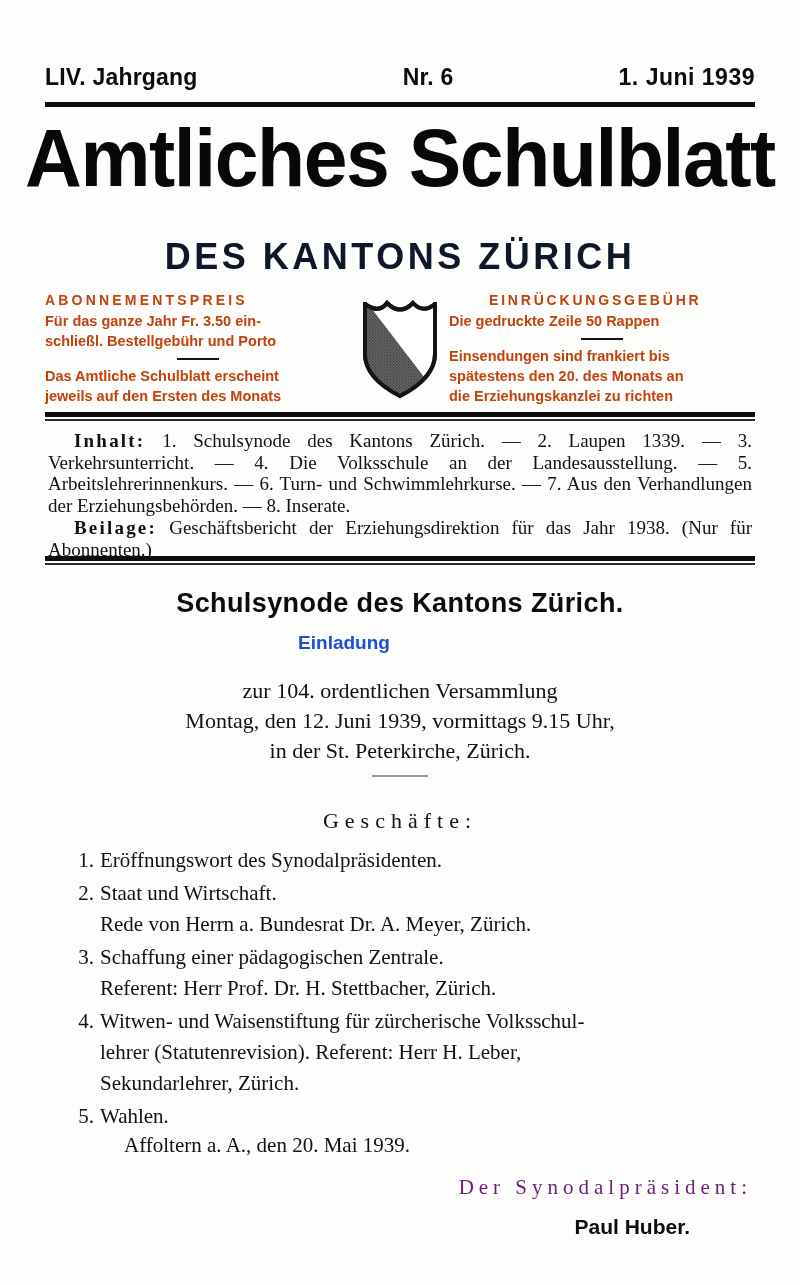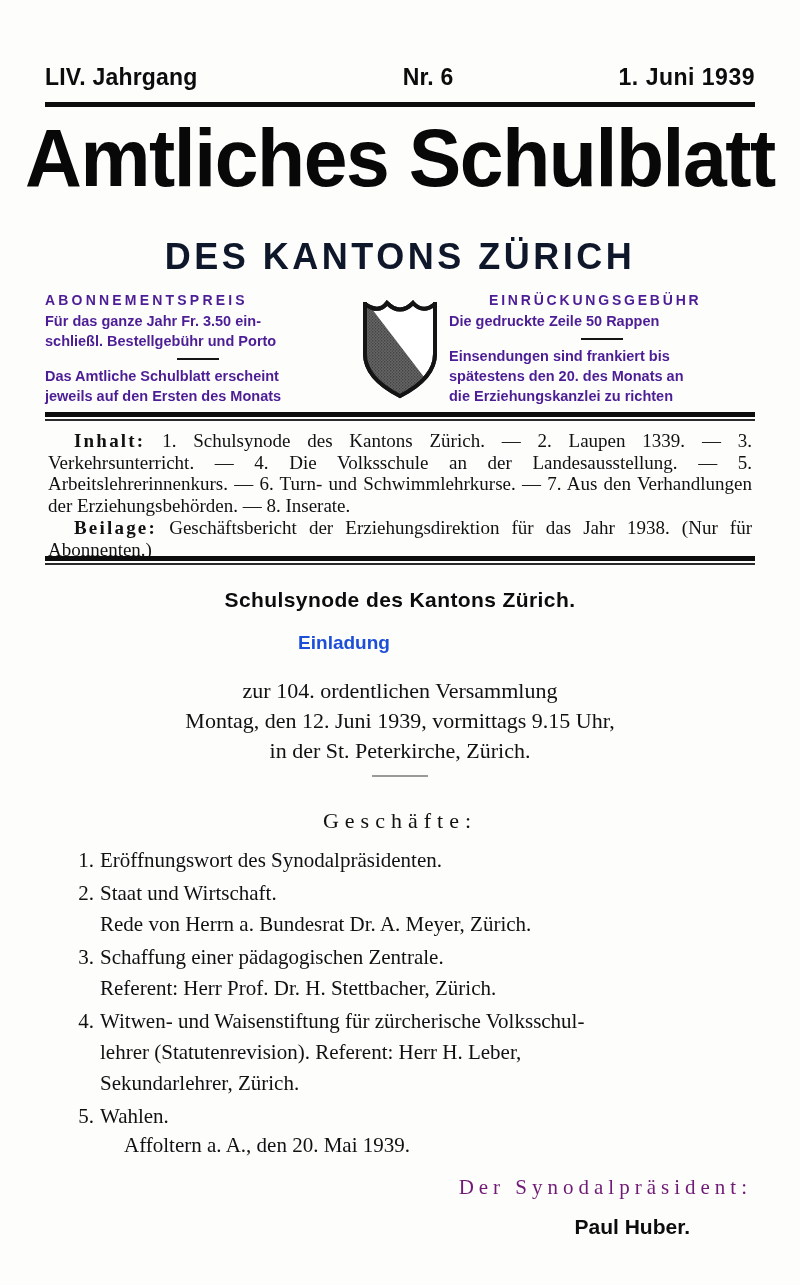--- a/index.html
+++ b/index.html
@@ -96,7 +96,7 @@
     font-weight: bold;
     font-size: 14.5px;
     line-height: 20px;
-    color: #4c1d95;
+    color: #c2410c;
   }
   .info-col.left { left: 0; text-align: left; }
   .info-col.right { right: 0; text-align: left; }

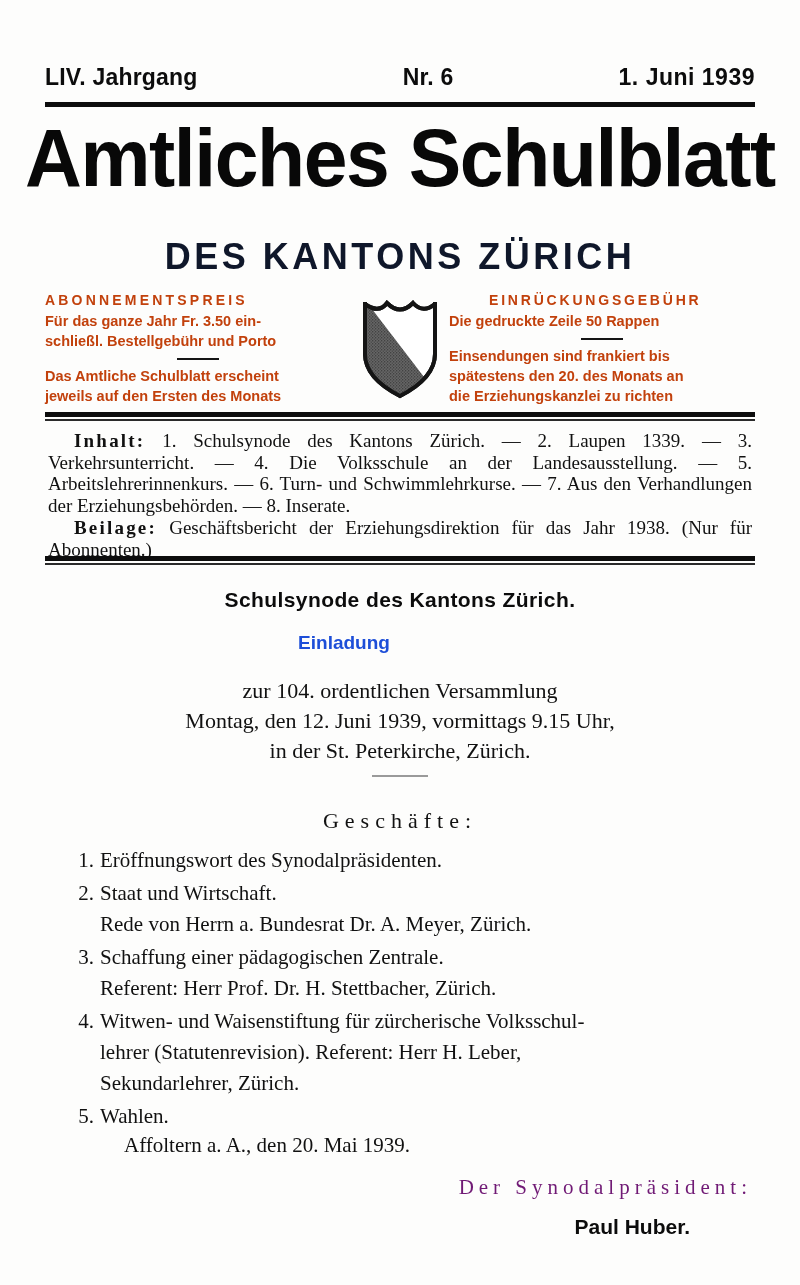--- a/index.html
+++ b/index.html
@@ -158,7 +158,7 @@
     text-align: center;
     font-family: "Liberation Sans", sans-serif;
     font-weight: bold;
-    font-size: 21px;
+    font-size: 27px;
     letter-spacing: 0.4px;
     color: #0c0c0c;
   }

